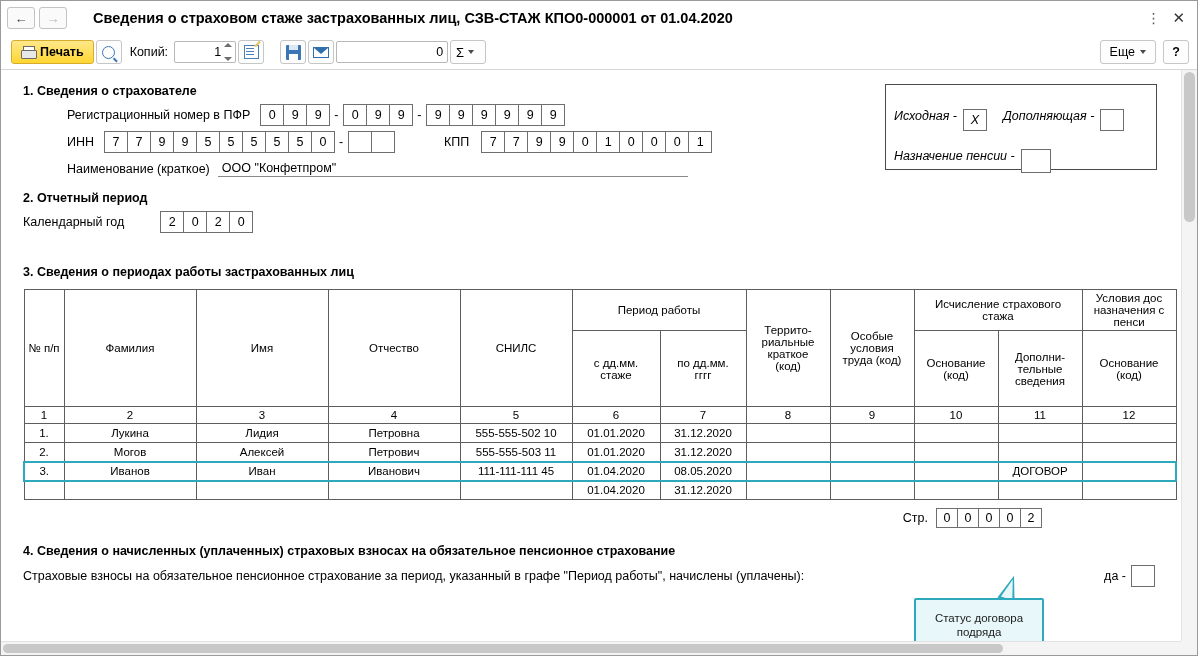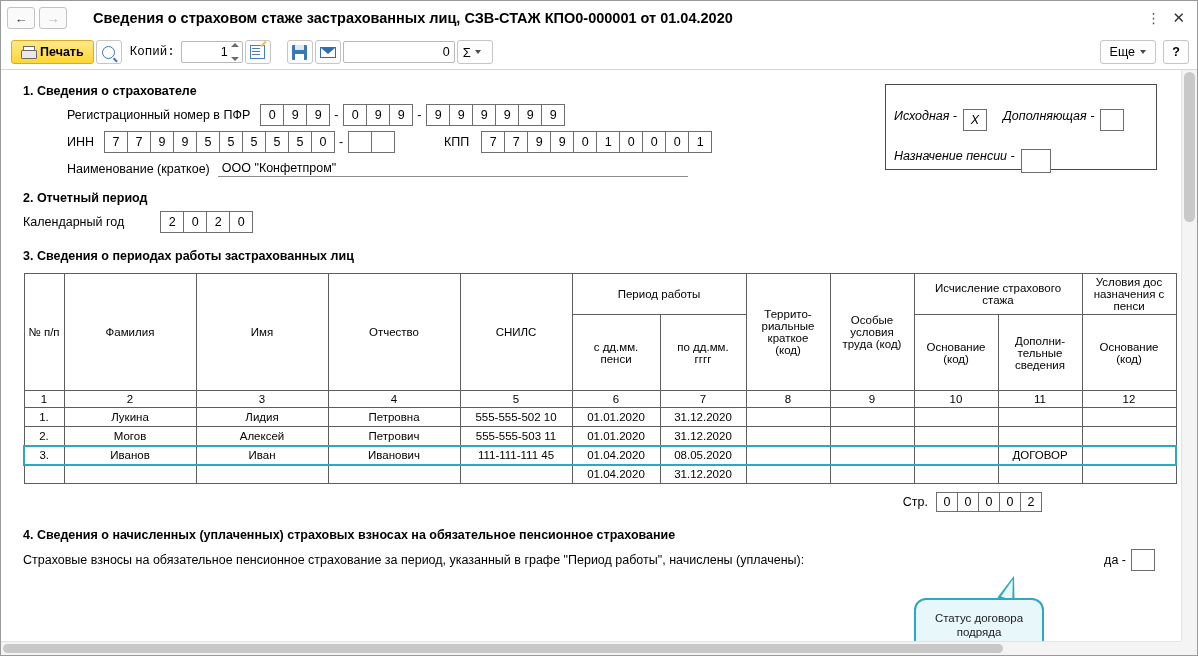--- a/index.html
+++ b/index.html
@@ -44,7 +44,7 @@
     width:26px; height:24px; border:1px solid #c6c6c6; border-radius:3px; background:#fdfdfd;
     display:flex; align-items:center; justify-content:center; cursor:pointer;
   }
-  .lbl-kopiy { margin-left:6px;font-family:Liberation Mono, monospace; }
+  .lbl-kopiy { margin-left:6px; }
   .spin-wrap { position:relative; width:62px; height:22px; margin-left:4px; }
   .spin-wrap input {
     width:62px; height:22px; border:1px solid #b8b8b8; border-radius:2px;

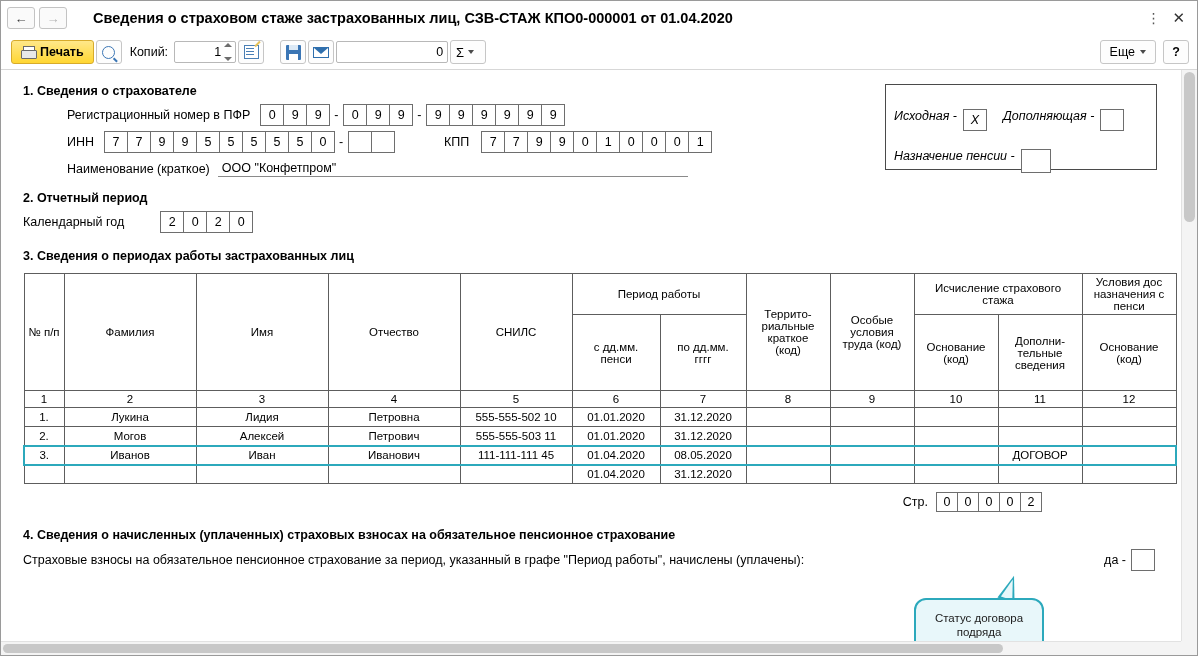--- a/index.html
+++ b/index.html
@@ -307,7 +307,7 @@
         </span>
       </div>
 
-      <div class="sec-title" style="margin-top:16px">3. Сведения о периодах работы застрахованных лиц</div>
+      <div class="sec-title" style="margin-top:32px">3. Сведения о периодах работы застрахованных лиц</div>
 
       <table class="grid">
         <colgroup>

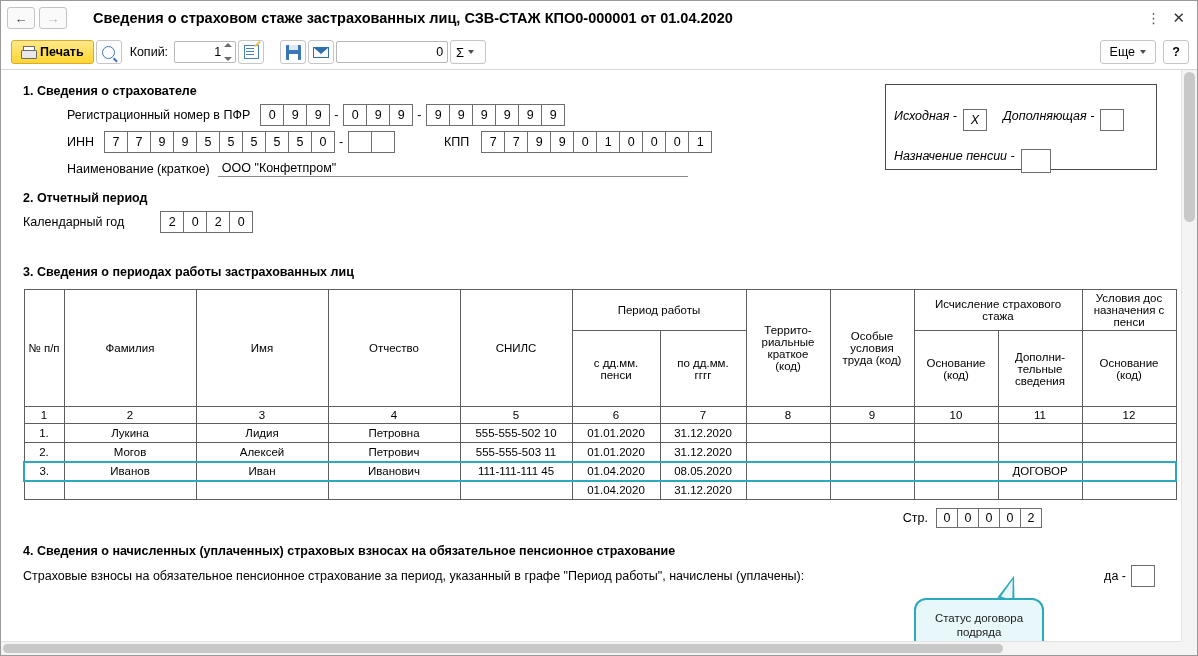--- a/index.html
+++ b/index.html
@@ -347,7 +347,7 @@
         </tr>
         <tr>
           <td rowspan="2" style="white-space:pre-line;height:76px">с дд.мм.
-пенси</td>
+стаже</td>
           <td rowspan="2" style="white-space:pre-line">по дд.мм.
 гггг</td>
           <td rowspan="2" style="white-space:pre-line">Основание

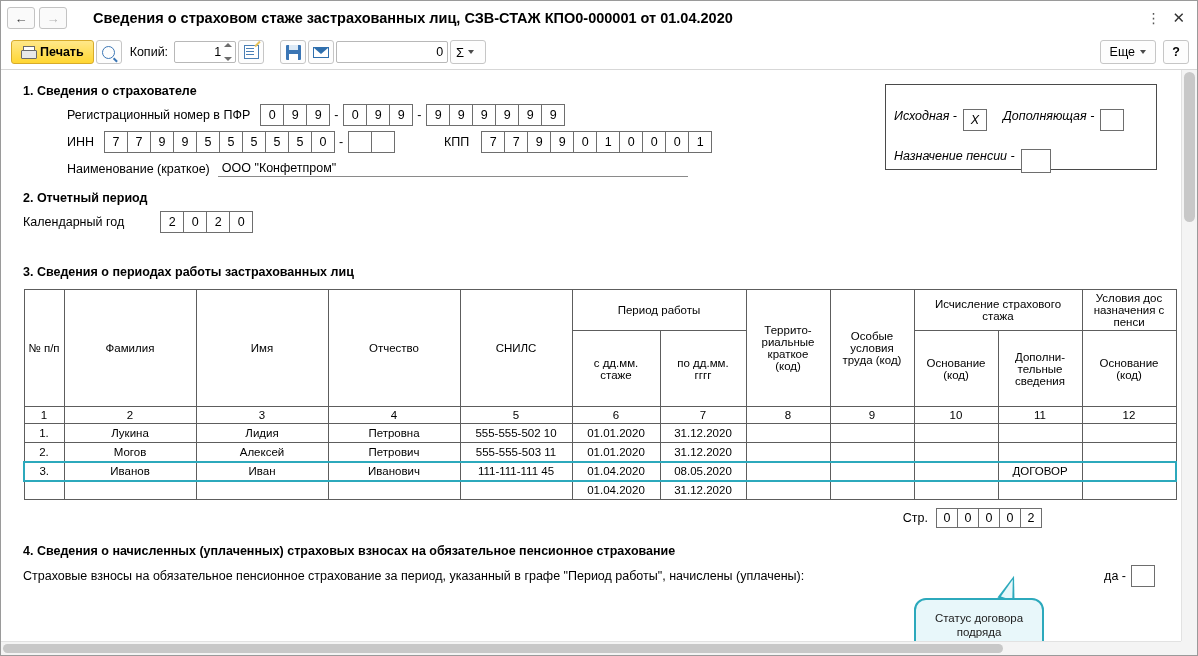--- a/index.html
+++ b/index.html
@@ -140,7 +140,7 @@
   
   .callout {
     position:absolute; left:913px; top:528px; width:130px; height:54px;
-    border:2px solid #2ca9bc; border-radius:12px; background:#e8f7fa;
+    border:2px solid #2ca9bc; border-radius:2px; background:#e8f7fa;
     display:flex; align-items:center; justify-content:center; text-align:center;
     font-size:11.5px; line-height:1.25; color:#1b1b1b;
   }

